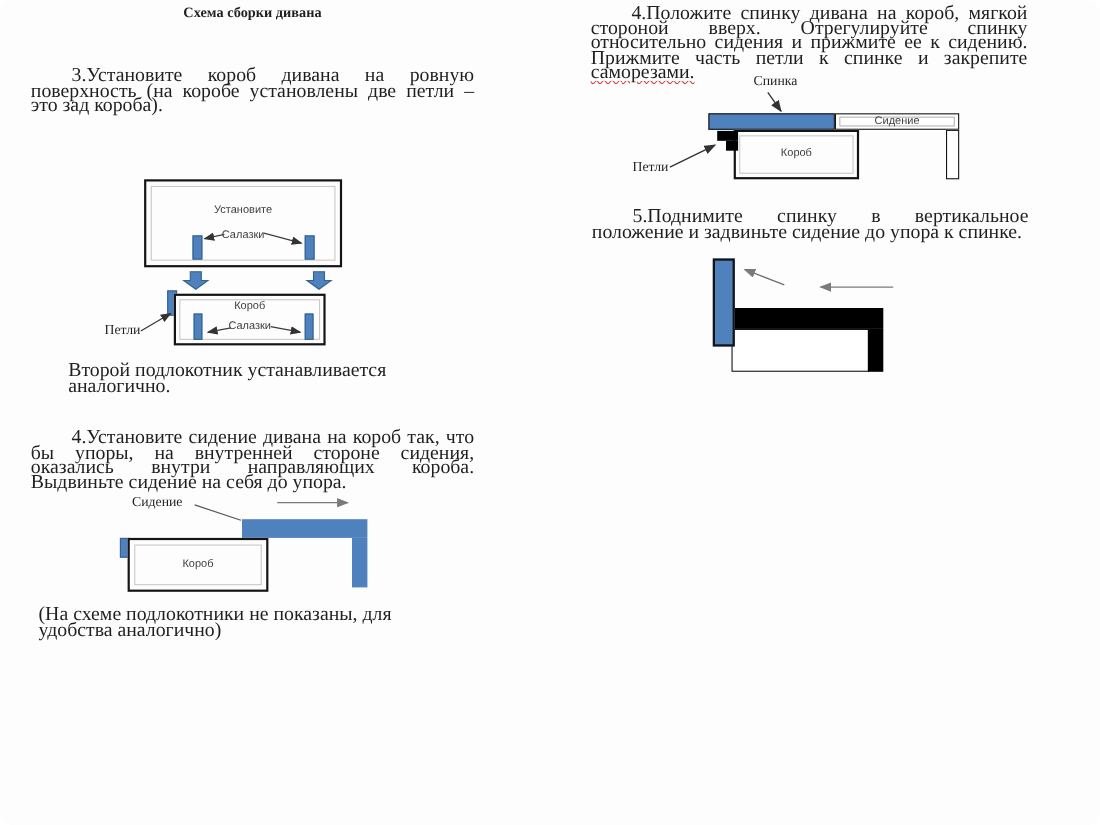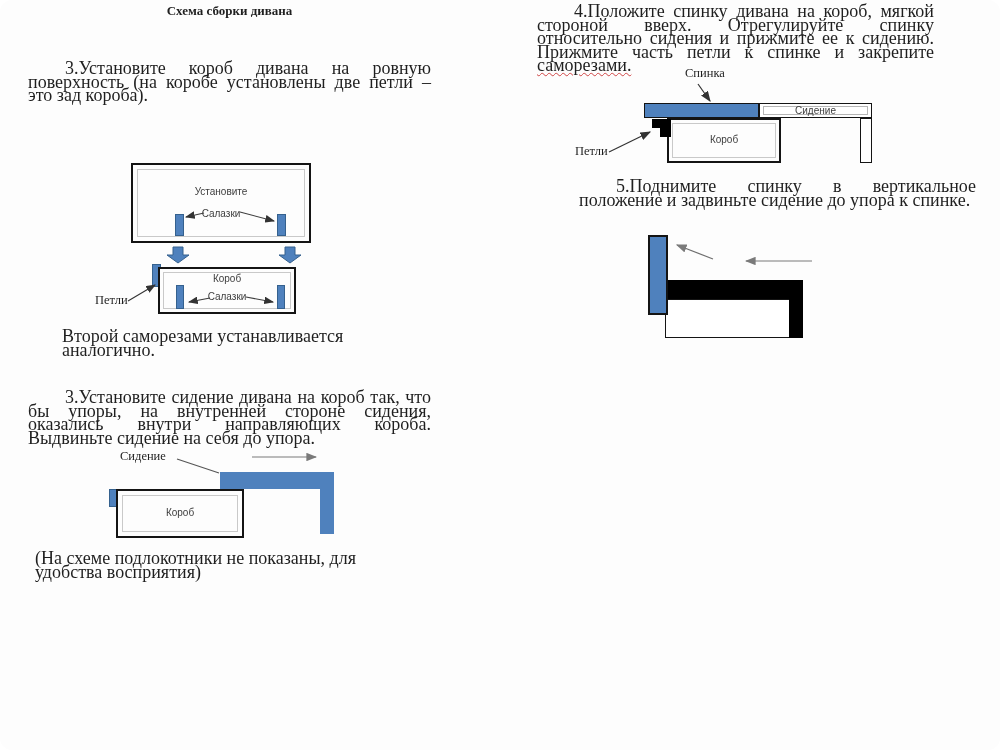--- a/index.html
+++ b/index.html
@@ -75,7 +75,7 @@
   <div class="whiterect" style="left:860px;top:118px;width:12px;height:45px;"></div>
   <div class="slabel" style="left:575px;top:144px;">Петли</div>
 
-  <p class="txt just" style="left:538px;top:180px;width:397px;margin-left:41px;">5.Поднимите спинку в вертикальное положение и задвиньте сидение до упора к спинке.</p>
+  <p class="txt just" style="left:538px;top:190px;width:397px;">5.Поднимите спинку в вертикальное положение и задвиньте сидение до упора к спинке.</p>
 
   <div class="whiterect" style="left:665px;top:299px;width:125px;height:39px;"></div>
   <div class="blackrect" style="left:668px;top:280px;width:135px;height:19px;"></div>

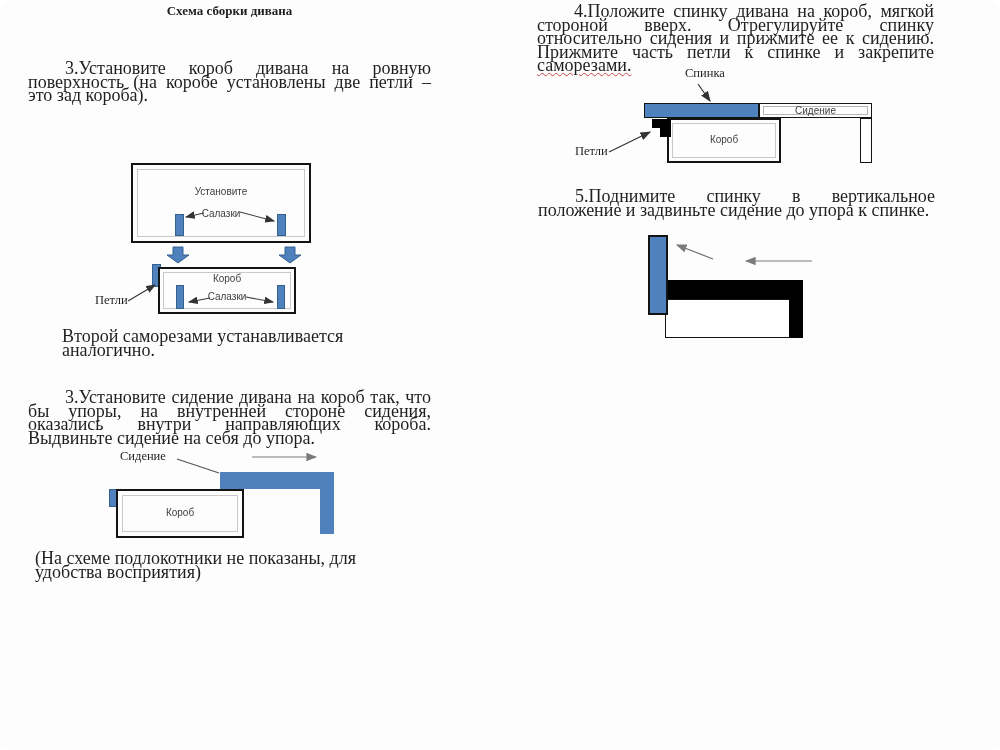--- a/index.html
+++ b/index.html
@@ -46,7 +46,7 @@
   <div class="bluerect" style="left:277px;top:285px;width:8px;height:24px;"></div>
   <div class="slabel" style="left:95px;top:293px;">Петли</div>
 
-  <p class="txt" style="left:62px;top:330px;width:369px;">Второй саморезами устанавливается аналогично.</p>
+  <p class="txt" style="left:62px;top:330px;width:369px;">Второй подлокотник устанавливается аналогично.</p>
 
   <p class="txt just" style="left:28px;top:391px;width:403px;">3.Установите сидение дивана на короб так, что бы упоры, на внутренней стороне сидения, оказались внутри  направляющих короба. Выдвиньте сидение на себя до упора.</p>
 

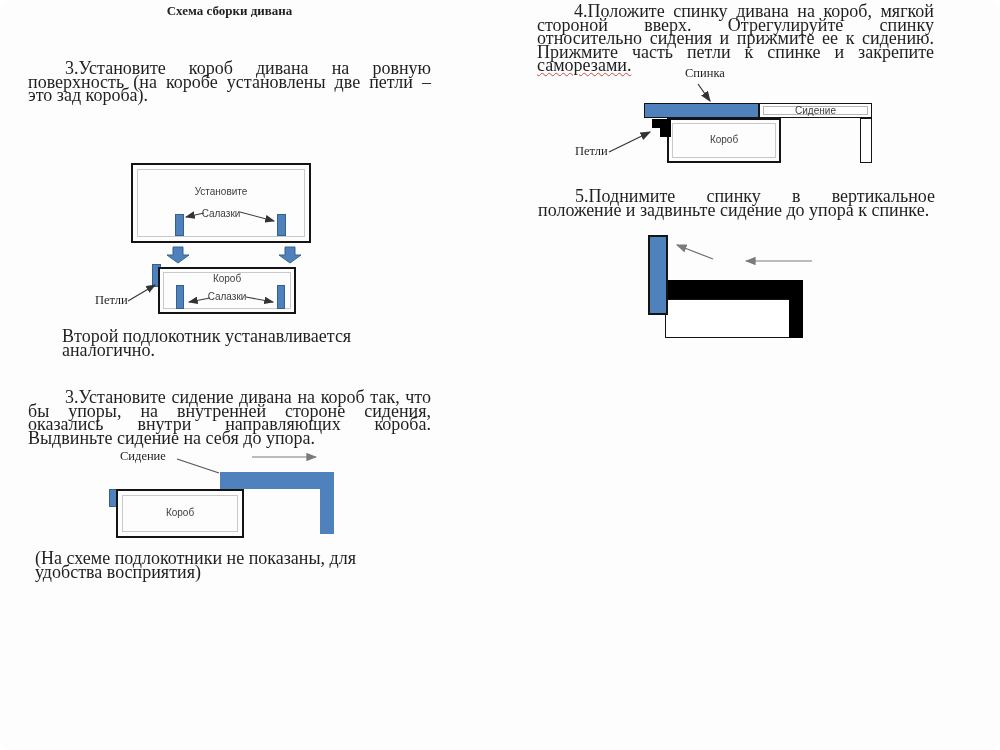--- a/index.html
+++ b/index.html
@@ -48,7 +48,7 @@
 
   <p class="txt" style="left:62px;top:330px;width:369px;">Второй подлокотник устанавливается аналогично.</p>
 
-  <p class="txt just" style="left:28px;top:391px;width:403px;">3.Установите сидение дивана на короб так, что бы упоры, на внутренней стороне сидения, оказались внутри  направляющих короба. Выдвиньте сидение на себя до упора.</p>
+  <p class="txt just" style="left:28px;top:391px;width:403px;">4.Установите сидение дивана на короб так, что бы упоры, на внутренней стороне сидения, оказались внутри  направляющих короба. Выдвиньте сидение на себя до упора.</p>
 
   <div class="slabel" style="left:120px;top:449px;">Сидение</div>
   <div class="blueflat" style="left:220px;top:472px;width:114px;height:17px;"></div>

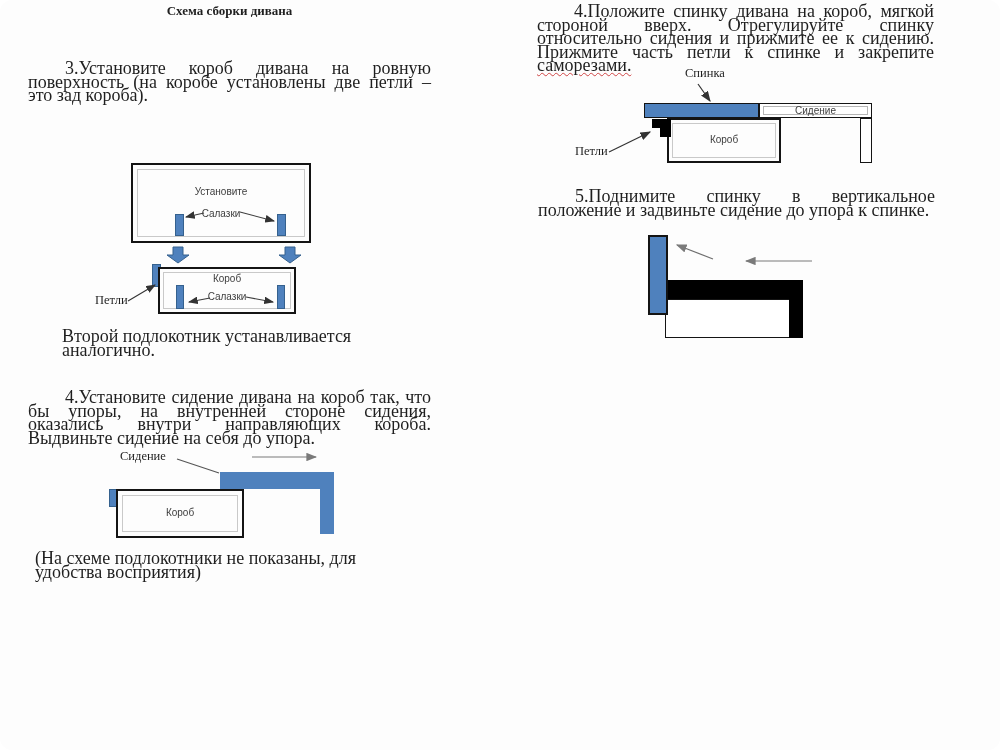--- a/index.html
+++ b/index.html
@@ -58,7 +58,7 @@
   <div class="inner" style="left:122px;top:495px;width:116px;height:37px;"></div>
   <div class="dlabel" style="left:116px;top:507px;width:128px;">Короб</div>
 
-  <p class="txt" style="left:35px;top:552px;width:380px;">(На схеме подлокотники не показаны, для удобства восприятия)</p>
+  <p class="txt" style="left:35px;top:552px;width:380px;">(На схеме подлокотники не показаны, для удобства аналогично)</p>
 
   <p class="txt just" style="left:537px;top:5px;width:397px;"><span>4.Положите спинку дивана на короб, мягкой стороной вверх. Отрегулируйте спинку относительно сидения и прижмите ее к сидению. Прижмите часть петли к спинке и закрепите </span><span class="misspell">саморезами.</span></p>
 

